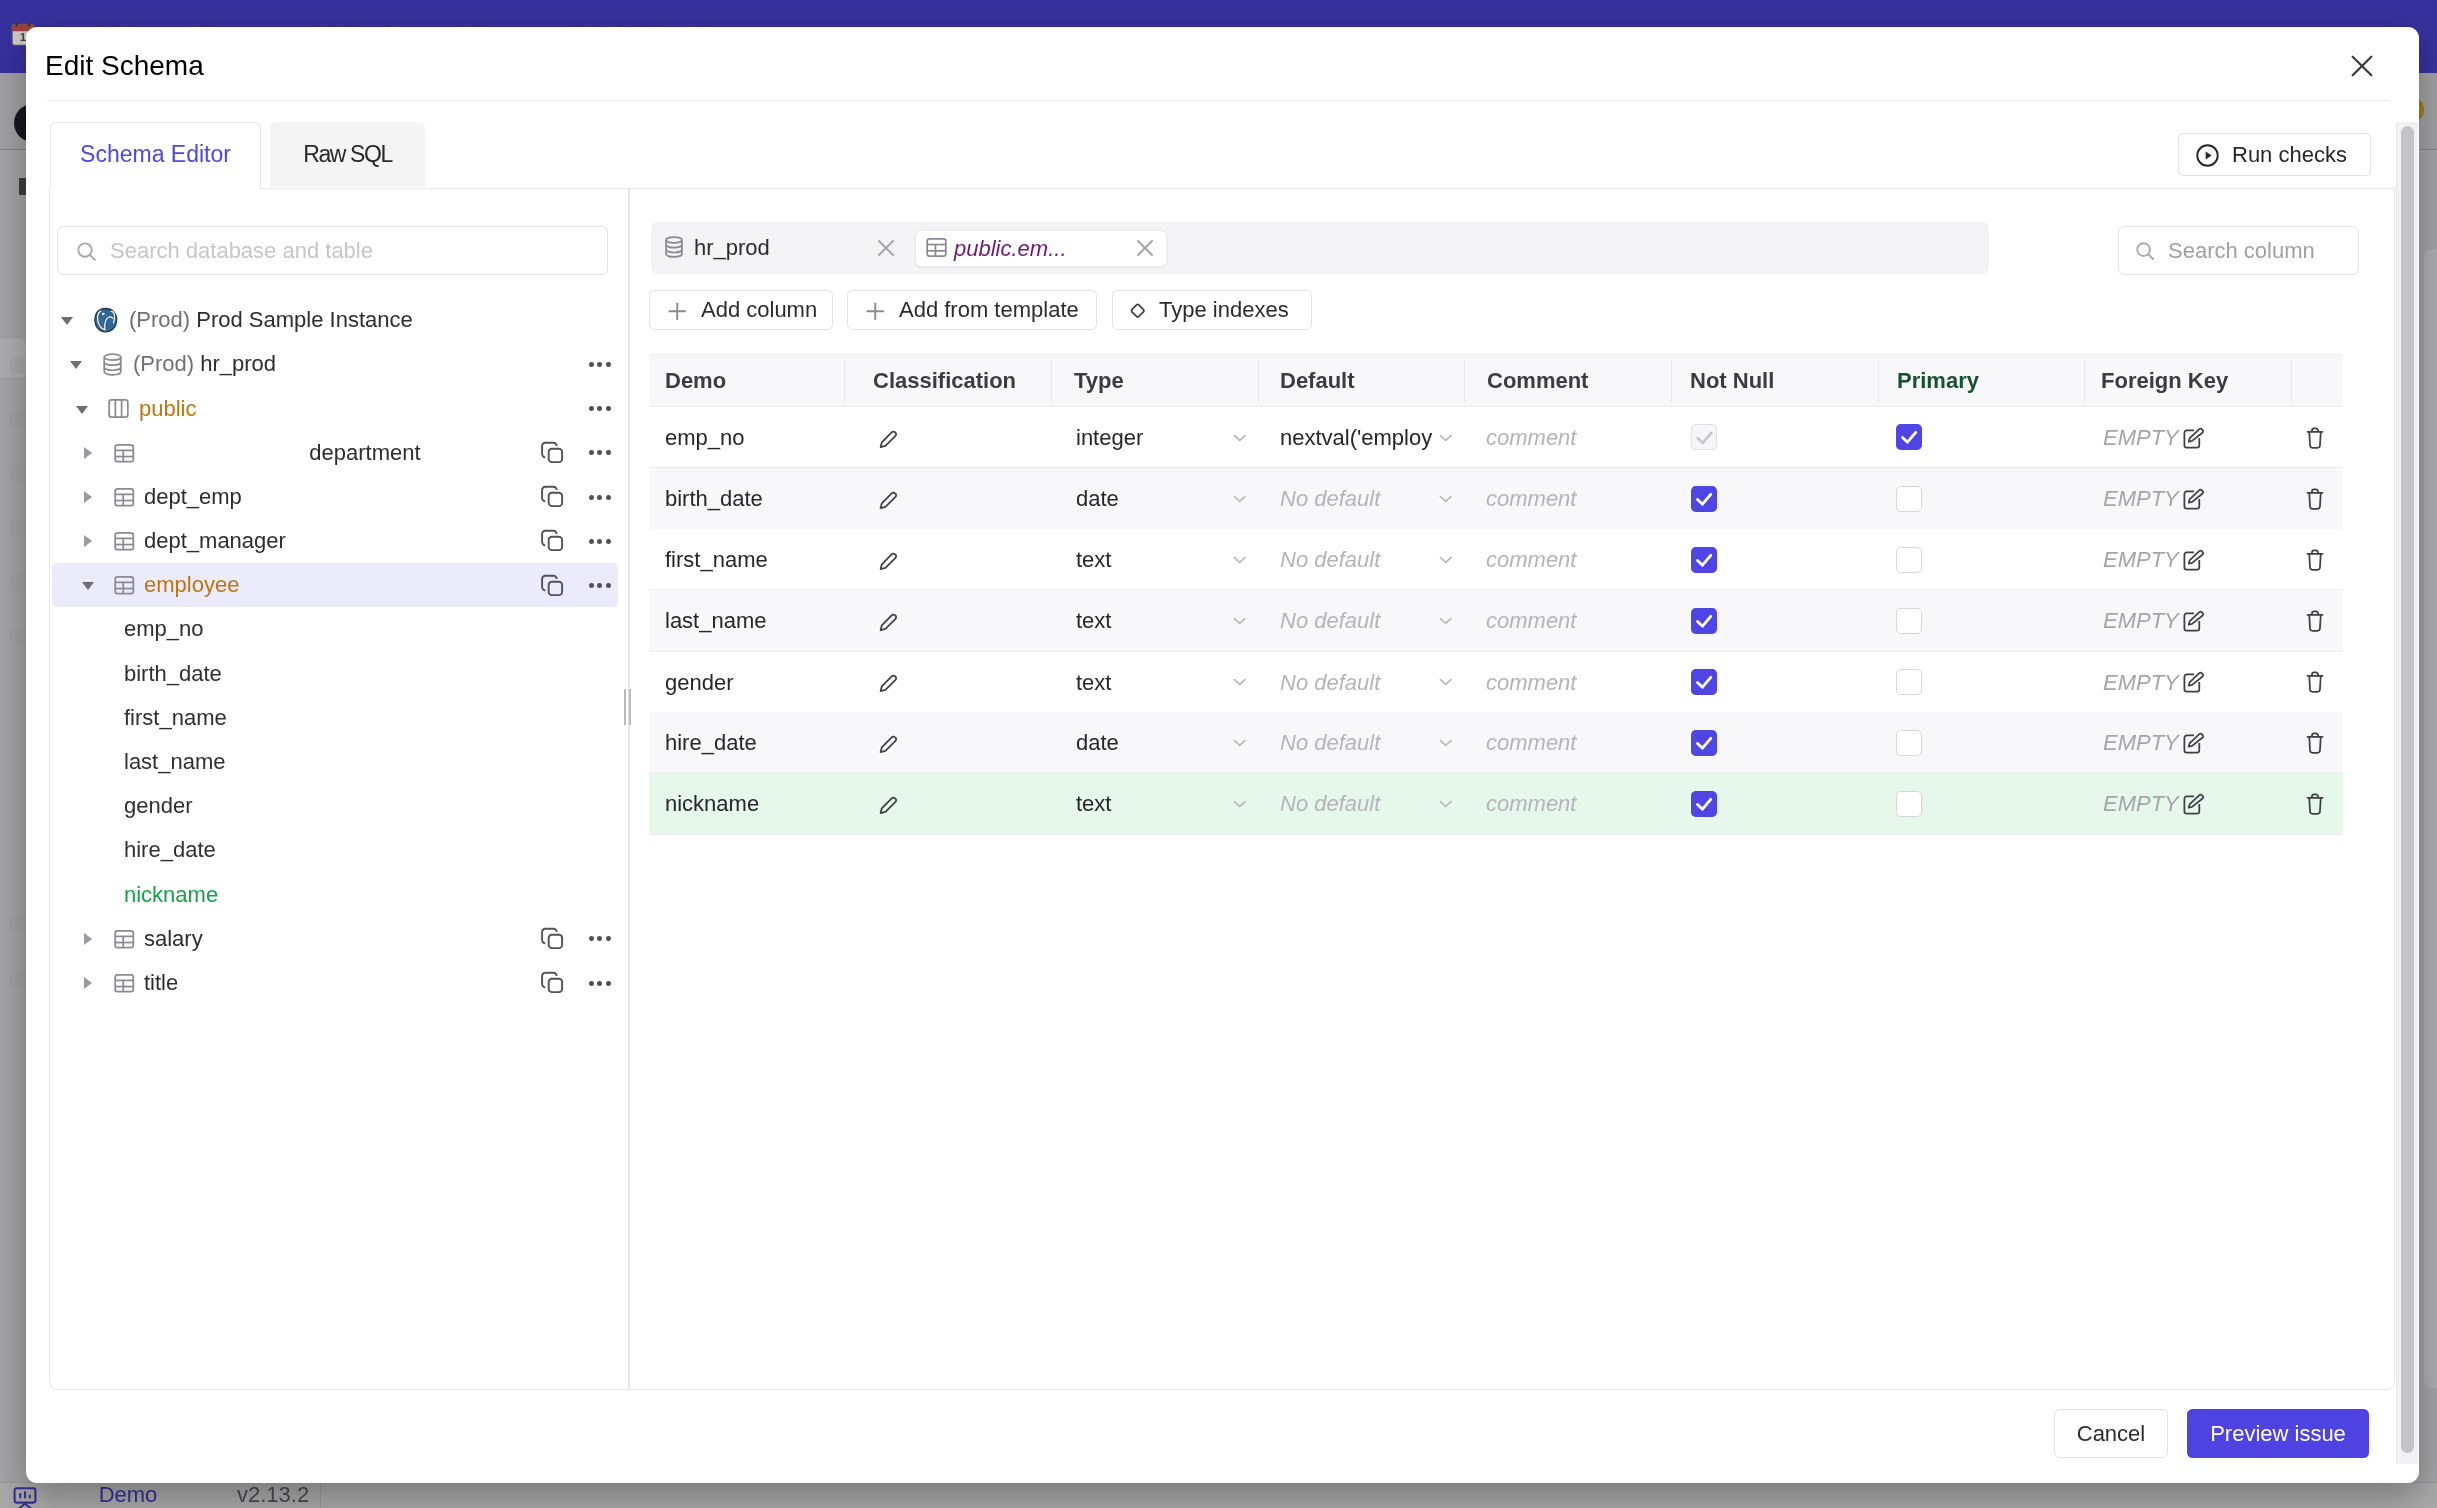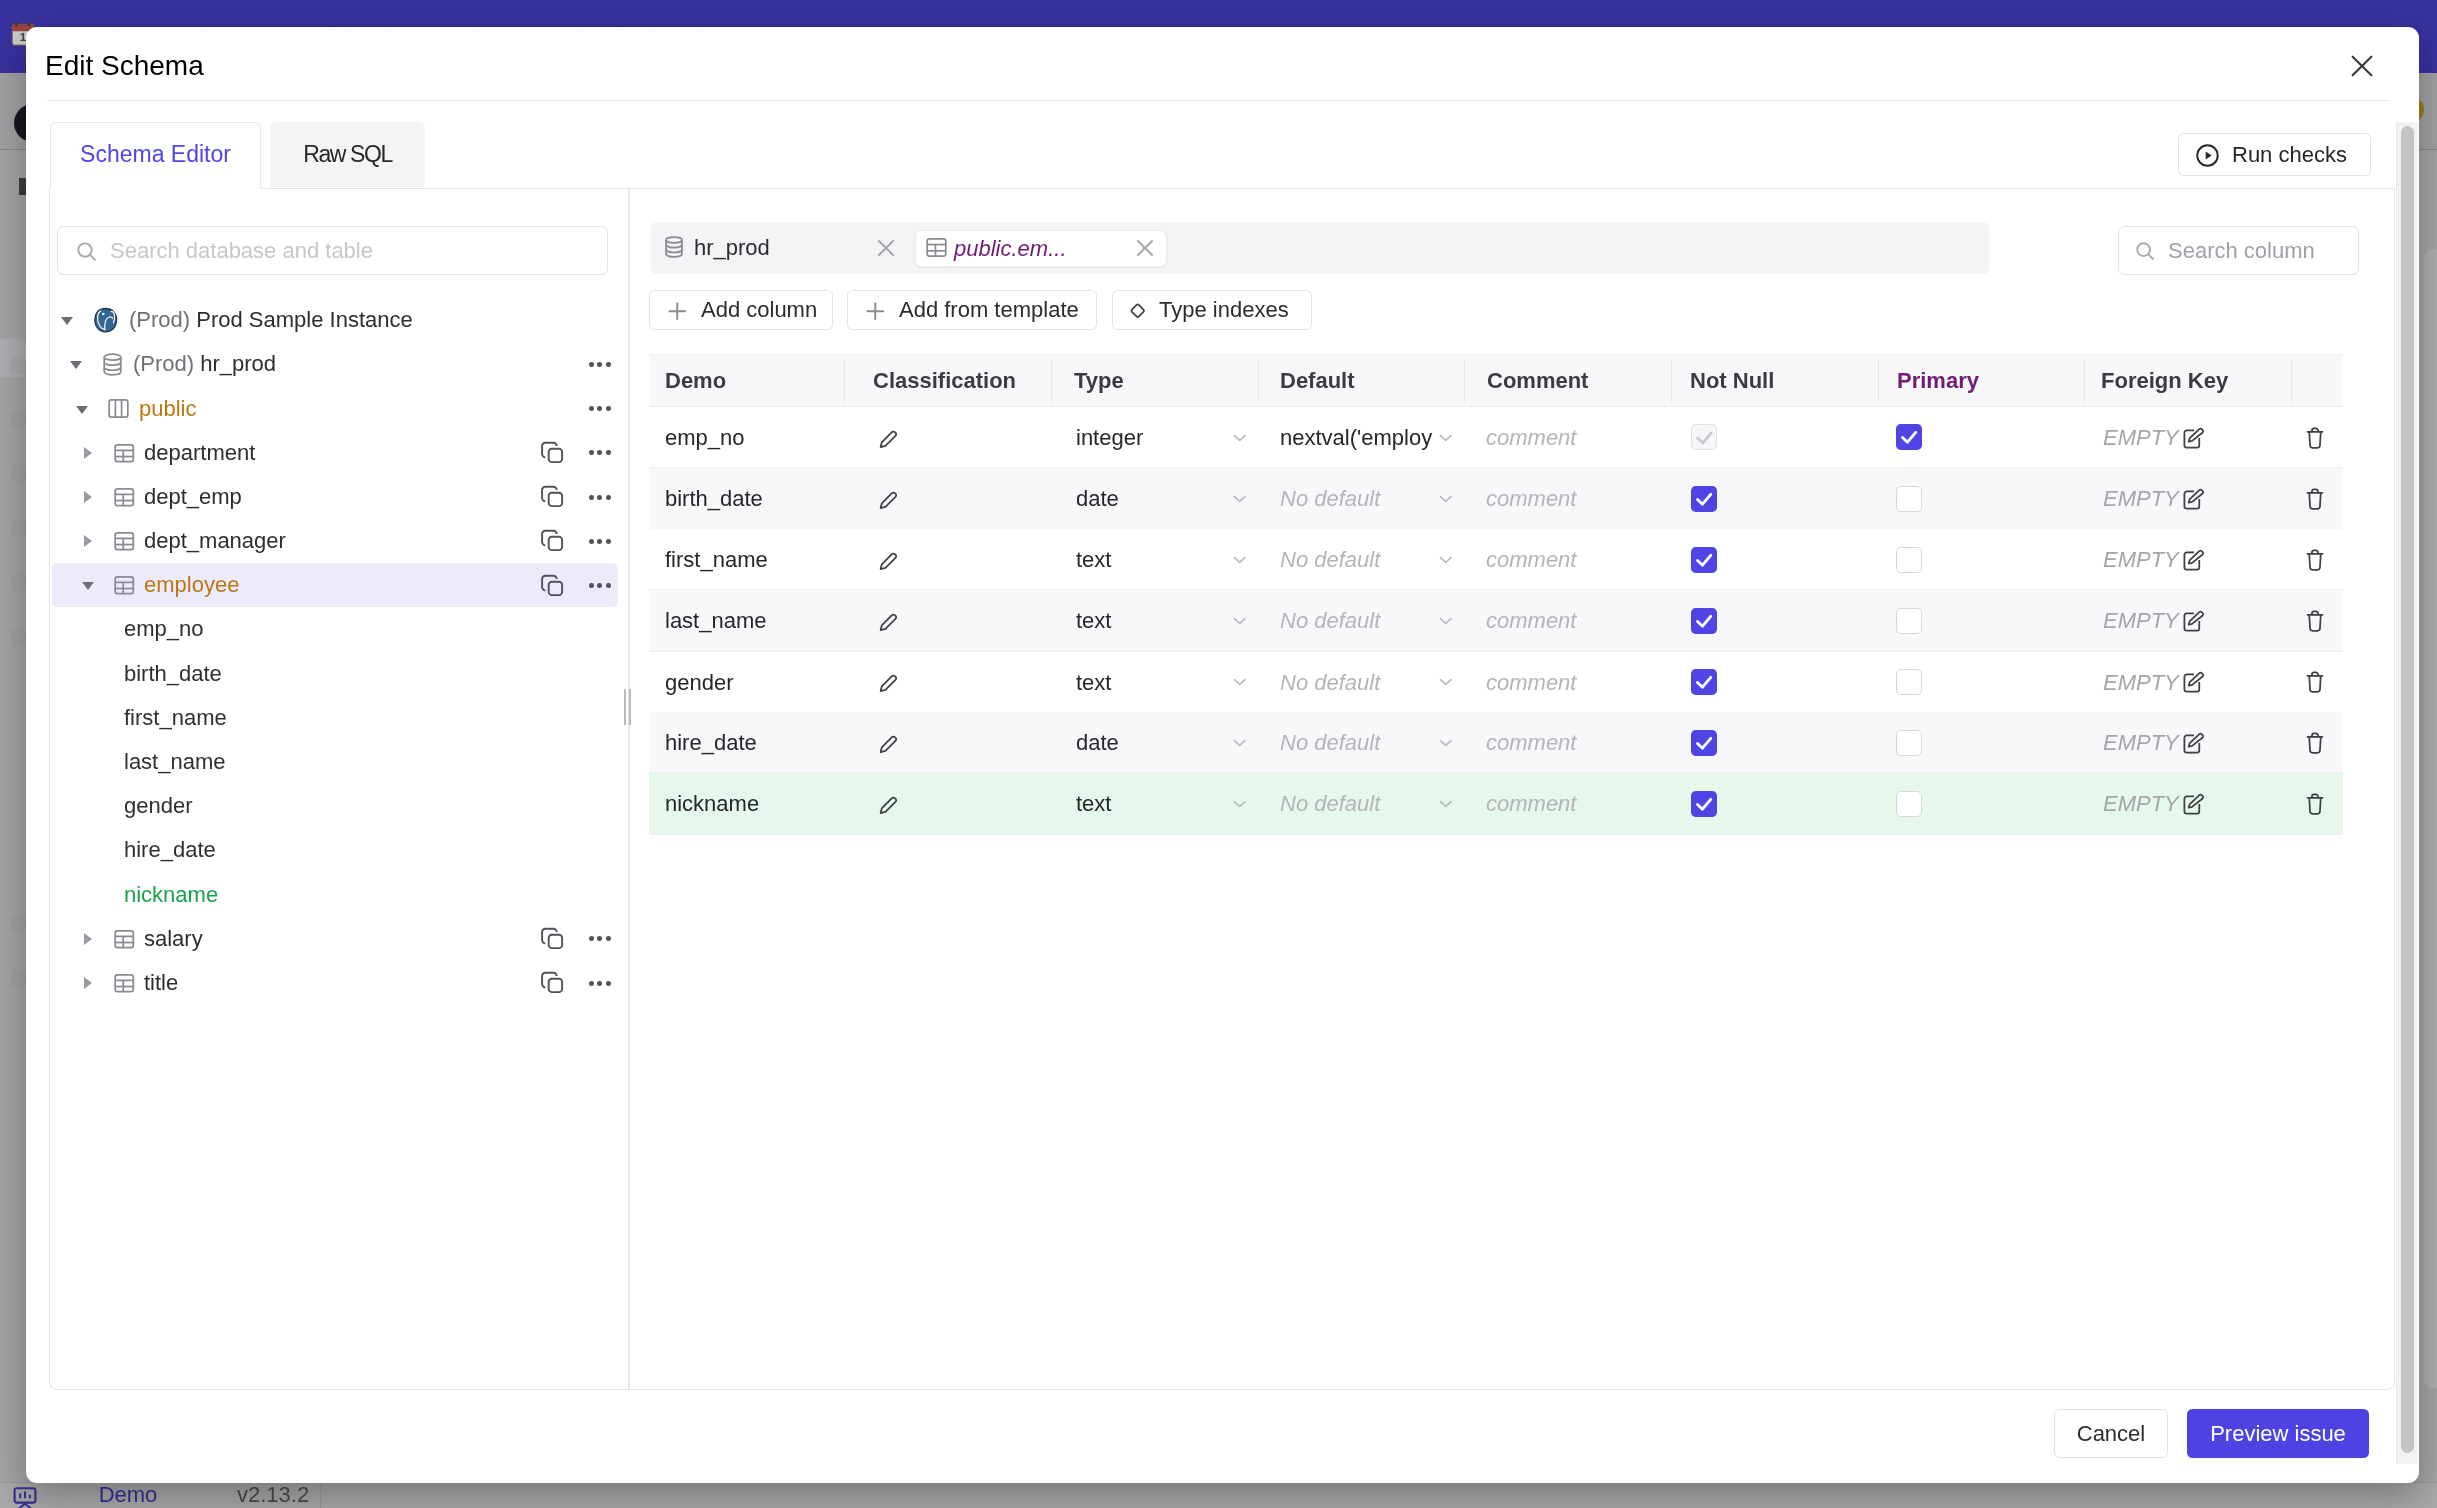--- a/index.html
+++ b/index.html
@@ -309,7 +309,7 @@
 <div style="position:absolute;left:1280px;top:354px;width:197px;height:53px;line-height:53px;white-space:nowrap;font-size:22px;font-weight:600;color:#3b3b41;">Default</div>
 <div style="position:absolute;left:1487px;top:354px;width:197px;height:53px;line-height:53px;white-space:nowrap;font-size:22px;font-weight:600;color:#3b3b41;">Comment</div>
 <div style="position:absolute;left:1690px;top:354px;width:197px;height:53px;line-height:53px;white-space:nowrap;font-size:22px;font-weight:600;color:#3b3b41;">Not Null</div>
-<div style="position:absolute;left:1897px;top:354px;width:197px;height:53px;line-height:53px;white-space:nowrap;font-size:22px;font-weight:600;color:#701a75;">Primary</div>
+<div style="position:absolute;left:1897px;top:354px;width:197px;height:53px;line-height:53px;white-space:nowrap;font-size:22px;font-weight:600;color:#14532d;">Primary</div>
 <div style="position:absolute;left:2101px;top:354px;width:197px;height:53px;line-height:53px;white-space:nowrap;font-size:22px;font-weight:600;color:#3b3b41;">Foreign Key</div>
 <div style="position:absolute;left:649px;top:407px;width:1694px;height:61px;background:#ffffff;border-bottom:0.8px solid #f0f0f2;box-sizing:border-box;"></div>
 <div style="position:absolute;left:665px;top:407px;width:174px;height:61px;line-height:61px;white-space:nowrap;font-size:22px;color:#26262b;">emp_no</div>

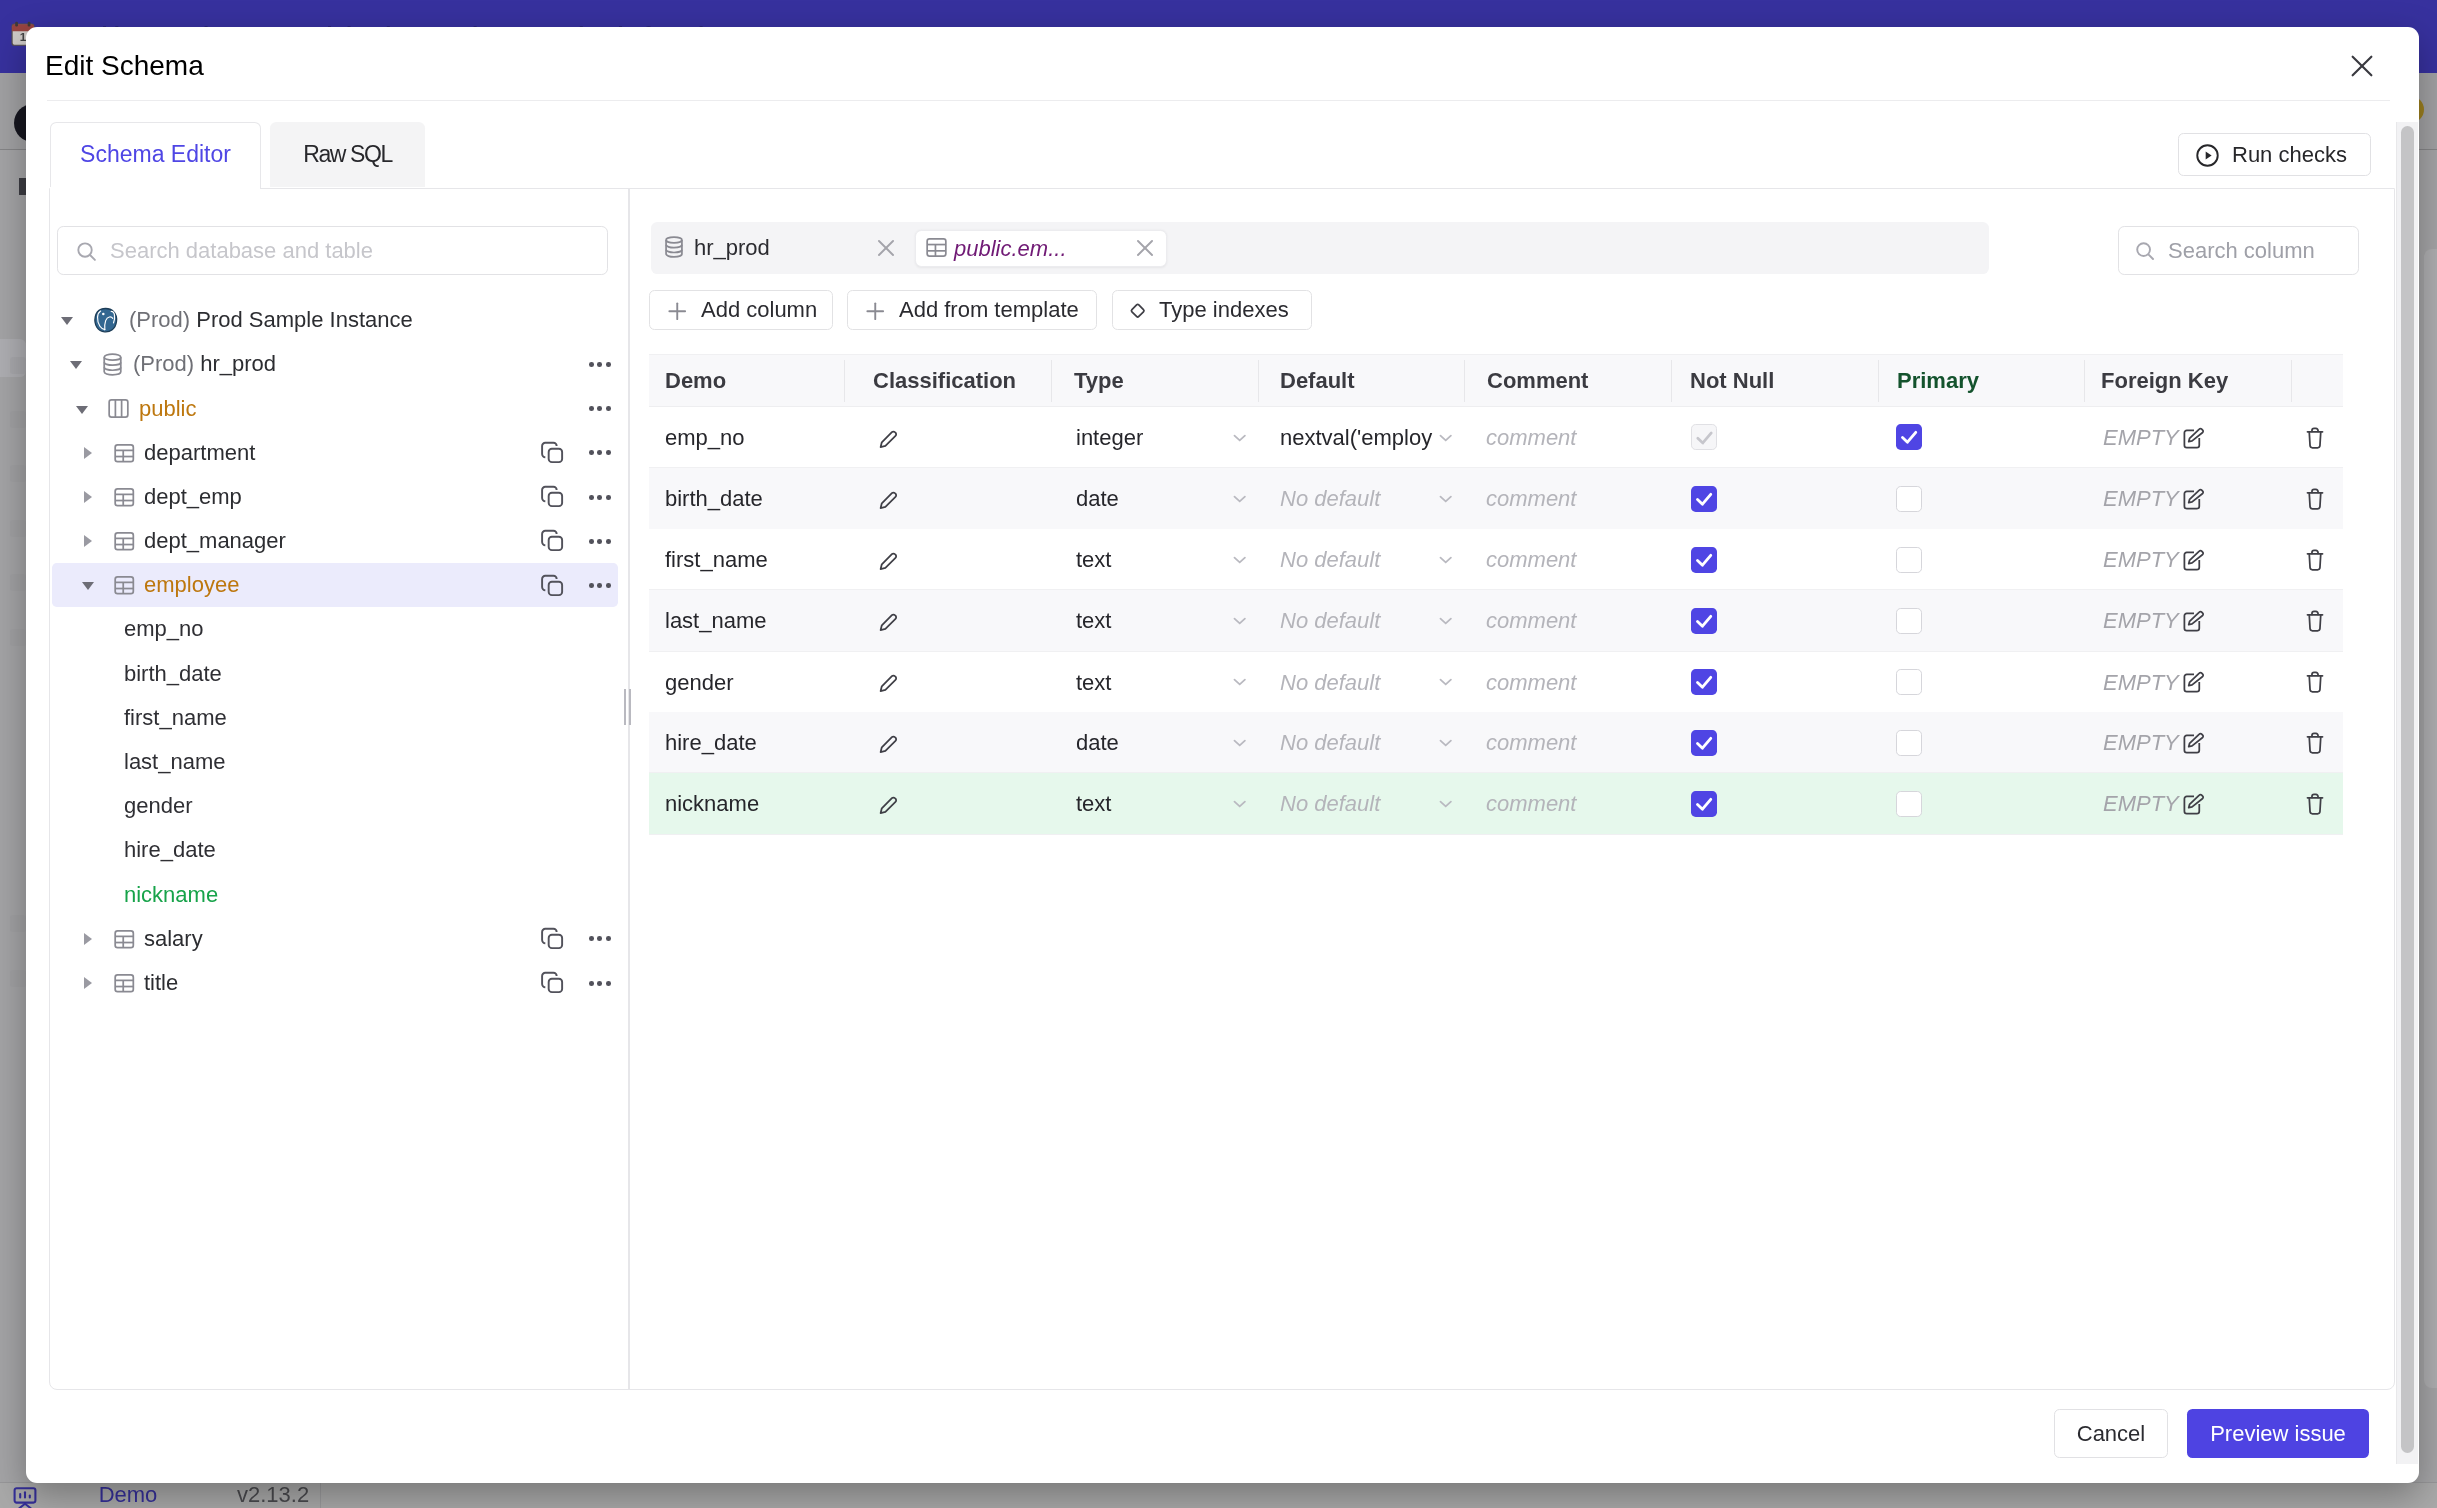--- a/index.html
+++ b/index.html
@@ -118,7 +118,7 @@
 <line x1="11.700000000000001" y1="9.36" x2="11.700000000000001" y2="23.5"></line>
 </g>
   </svg>
-<div style="position:absolute;left:144px;top:431px;width:442px;height:44px;line-height:44px;white-space:nowrap;font-size:22px;"><span style="color:#2c2d31">department</span></div>
+<div style="position:absolute;left:144px;top:431px;width:442px;height:44px;line-height:44px;white-space:nowrap;font-size:22px;text-align:center;"><span style="color:#2c2d31">department</span></div>
 <svg style="position:absolute;left:541px;top:441px" width="24" height="24" viewBox="0 0 30 30">
 <g fill="none" stroke="#52525b" stroke-width="2.4">
 <rect x="9.6" y="9.6" width="16.8" height="16.8" rx="4"></rect>

